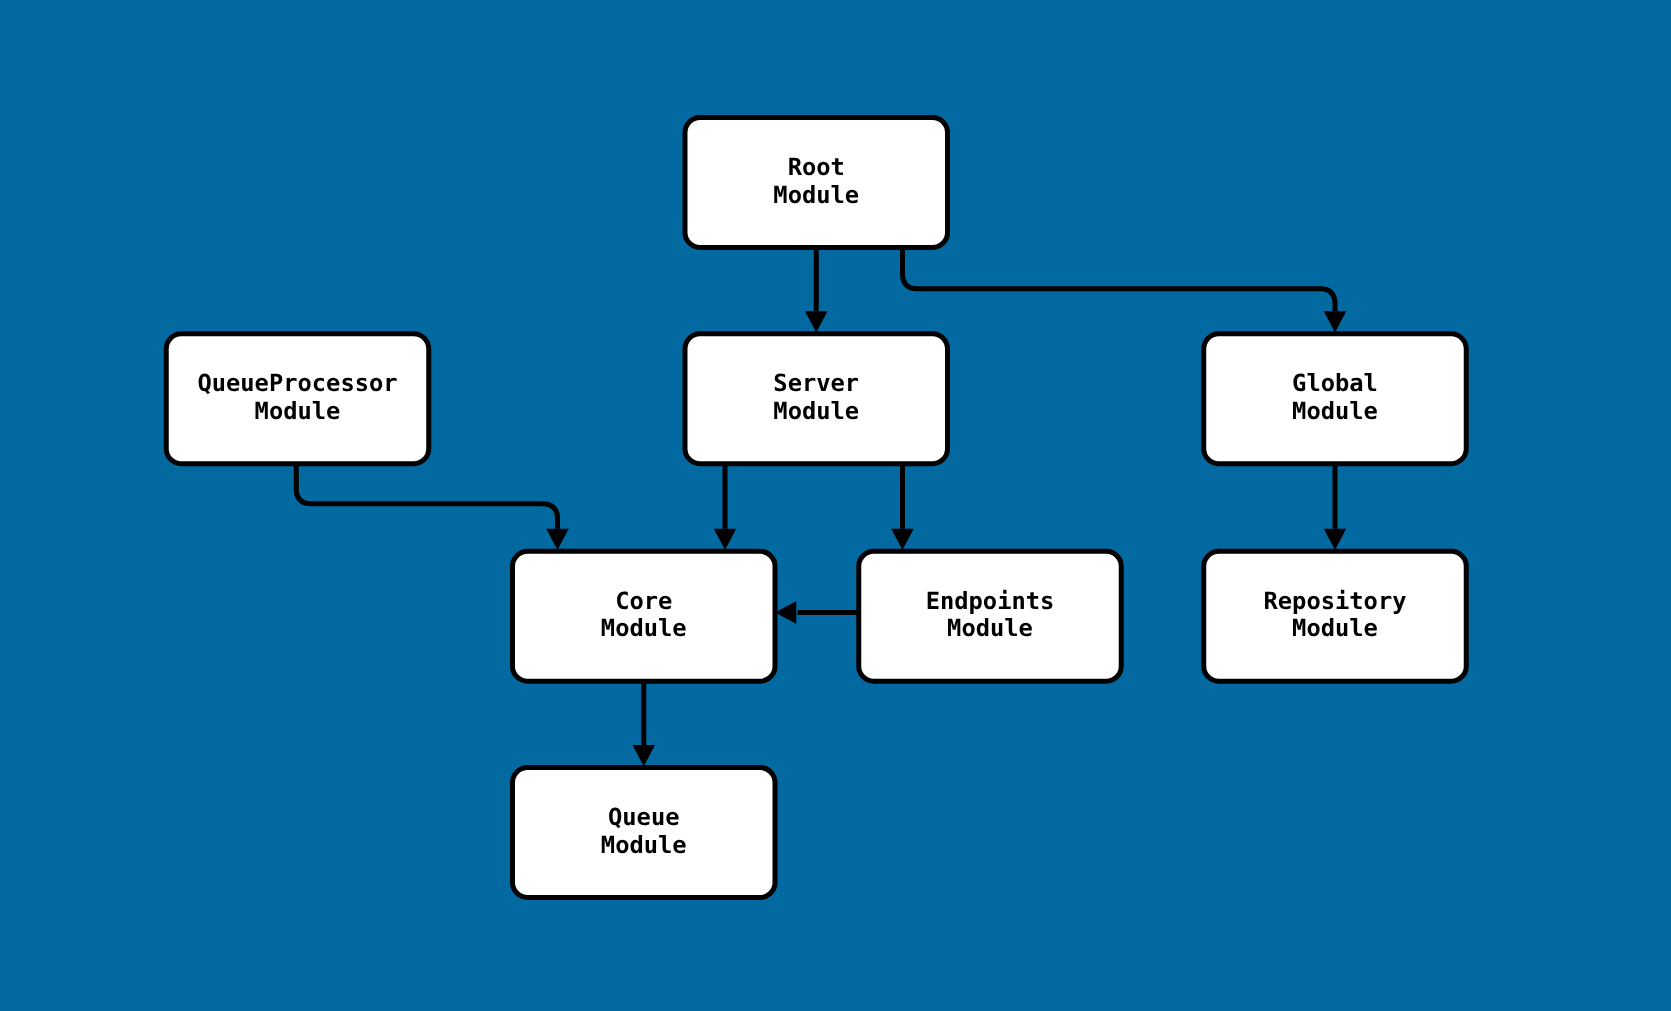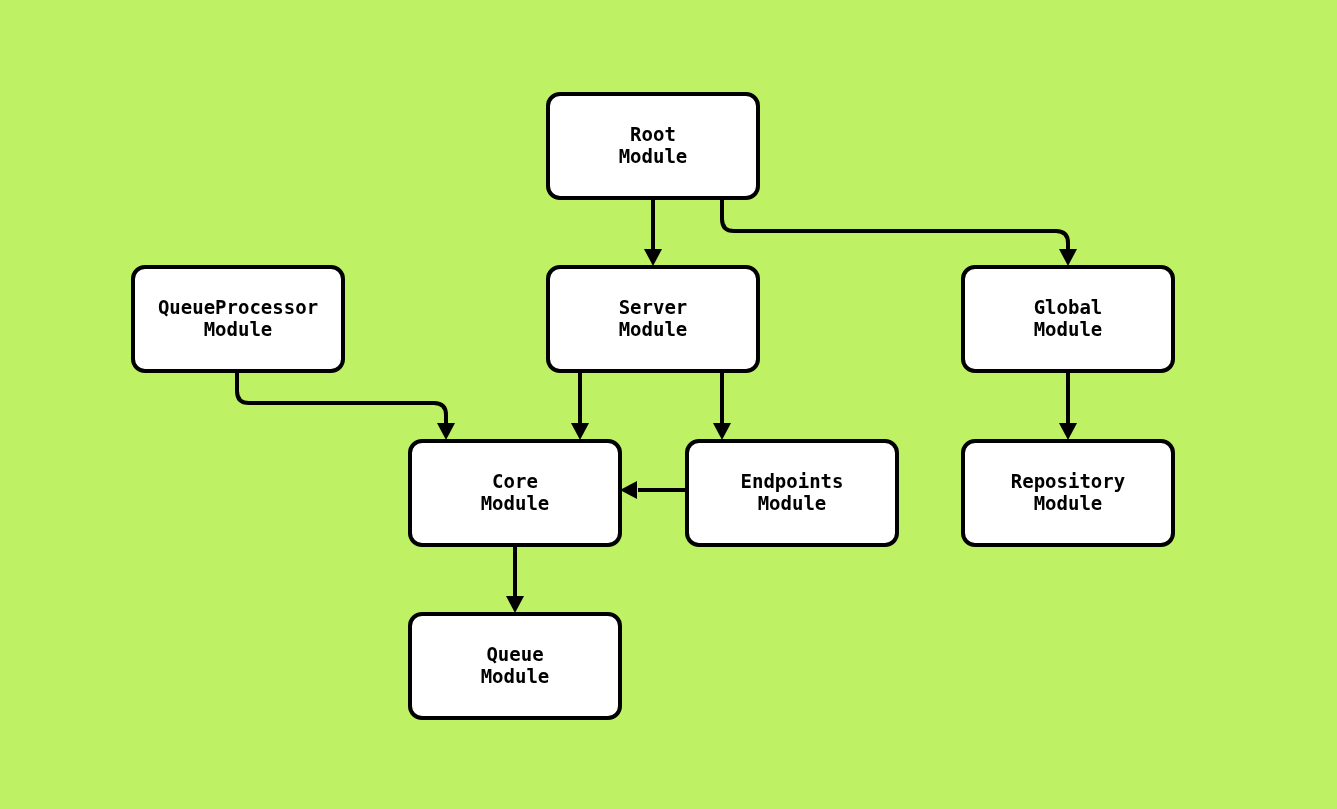--- a/index.html
+++ b/index.html
@@ -17,7 +17,7 @@
     position: relative;
     width: 1337px;
     height: 809px;
-    background: #bef264;
+    background: #0369a1;
   }
   #diagram-svg {
     position: absolute;

